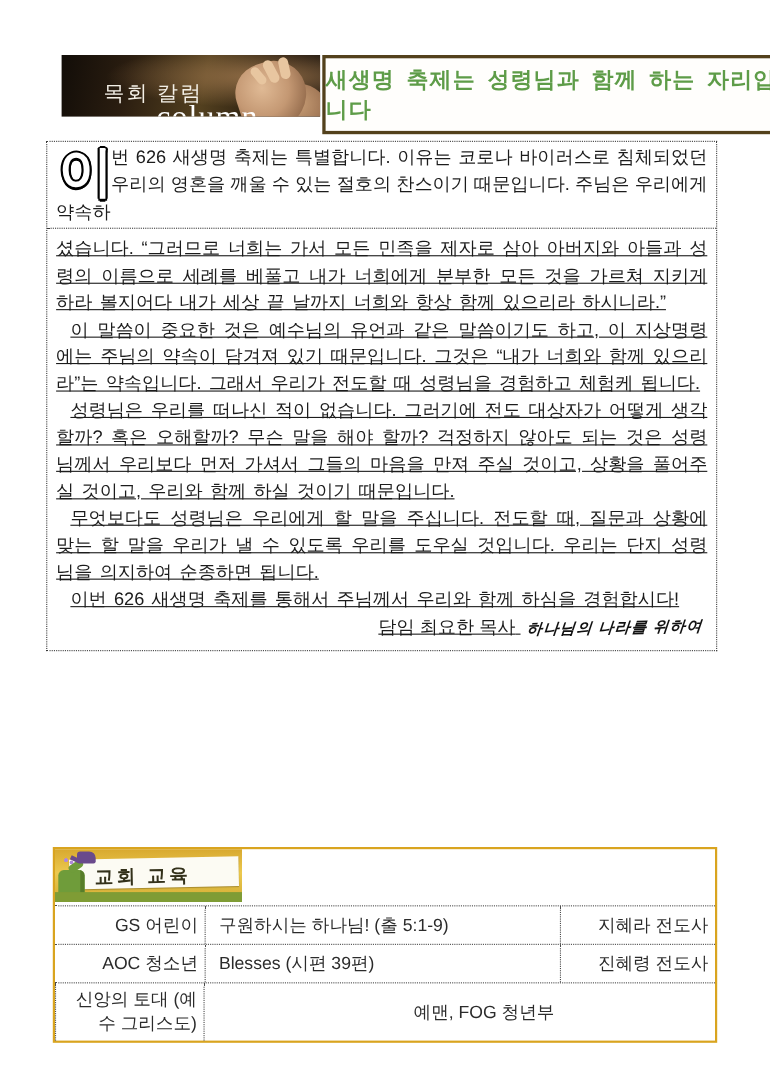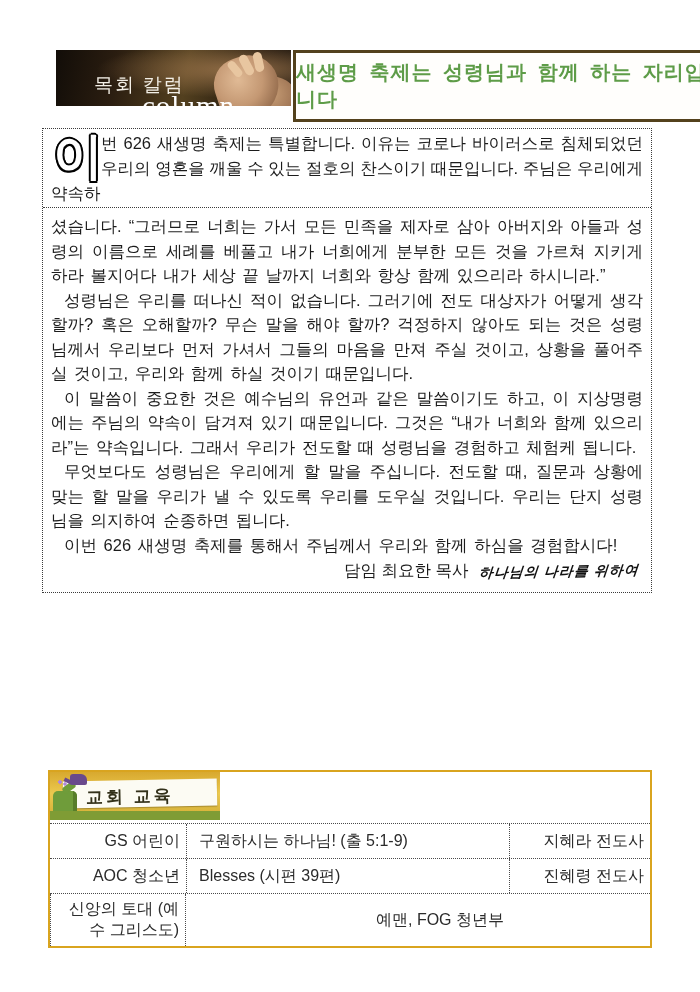--- a/index.html
+++ b/index.html
@@ -48,7 +48,7 @@
     color:#ffffff;
     text-shadow:-1.5px -1.5px 0 #000,1.5px -1.5px 0 #000,-1.5px 1.5px 0 #000,1.5px 1.5px 0 #000,0 -2px 0 #000,0 2px 0 #000,-2px 0 0 #000,2px 0 0 #000;
   }
-  .body-row{padding:6px 8px 8px 8px;font-size:16.5px;line-height:24.5px;}
+  .body-row{padding:6px 8px 8px 8px;font-size:16.5px;line-height:24.5px;text-decoration:underline;}
   .para{text-align:justify;word-spacing:2px;}
   .para.indent{text-indent:13px;}
   .signature-line{text-align:right;padding-right:4px;margin-top:1px;}

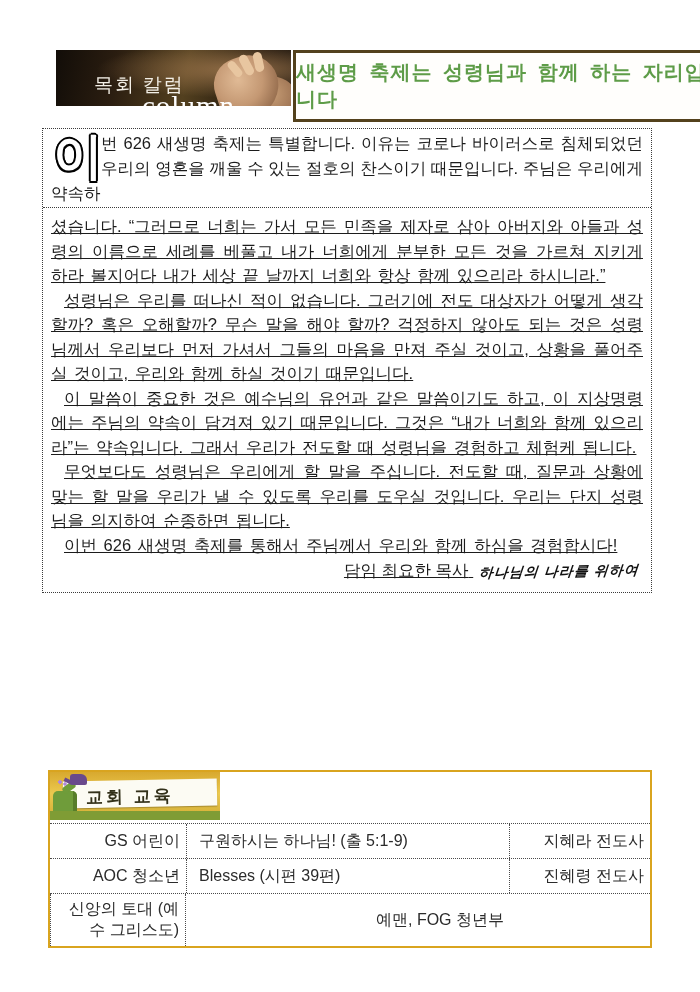--- a/index.html
+++ b/index.html
@@ -115,8 +115,8 @@
   <div class="body-row">
 
     <div class="para">셨습니다. “그러므로 너희는 가서 모든 민족을 제자로 삼아 아버지와 아들과 성령의 이름으로 세례를 베풀고 내가 너희에게 분부한 모든 것을 가르쳐 지키게 하라 볼지어다 내가 세상 끝 날까지 너희와 항상 함께 있으리라 하시니라.”</div>
+      <div class="para indent">이 말씀이 중요한 것은 예수님의 유언과 같은 말씀이기도 하고, 이 지상명령에는 주님의 약속이 담겨져 있기 때문입니다. 그것은 “내가 너희와 함께 있으리라”는 약속입니다. 그래서 우리가 전도할 때 성령님을 경험하고 체험케 됩니다.</div>
       <div class="para indent">성령님은 우리를 떠나신 적이 없습니다. 그러기에 전도 대상자가 어떻게 생각할까? 혹은 오해할까? 무슨 말을 해야 할까? 걱정하지 않아도 되는 것은 성령님께서 우리보다 먼저 가셔서 그들의 마음을 만져 주실 것이고, 상황을 풀어주실 것이고, 우리와 함께 하실 것이기 때문입니다.</div>
-      <div class="para indent">이 말씀이 중요한 것은 예수님의 유언과 같은 말씀이기도 하고, 이 지상명령에는 주님의 약속이 담겨져 있기 때문입니다. 그것은 “내가 너희와 함께 있으리라”는 약속입니다. 그래서 우리가 전도할 때 성령님을 경험하고 체험케 됩니다.</div>
       <div class="para indent">무엇보다도 성령님은 우리에게 할 말을 주십니다. 전도할 때, 질문과 상황에 맞는 할 말을 우리가 낼 수 있도록 우리를 도우실 것입니다. 우리는 단지 성령님을 의지하여 순종하면 됩니다.</div>
       <div class="para indent">이번 626 새생명 축제를 통해서 주님께서 우리와 함께 하심을 경험합시다!</div>
       <div class="signature-line">

